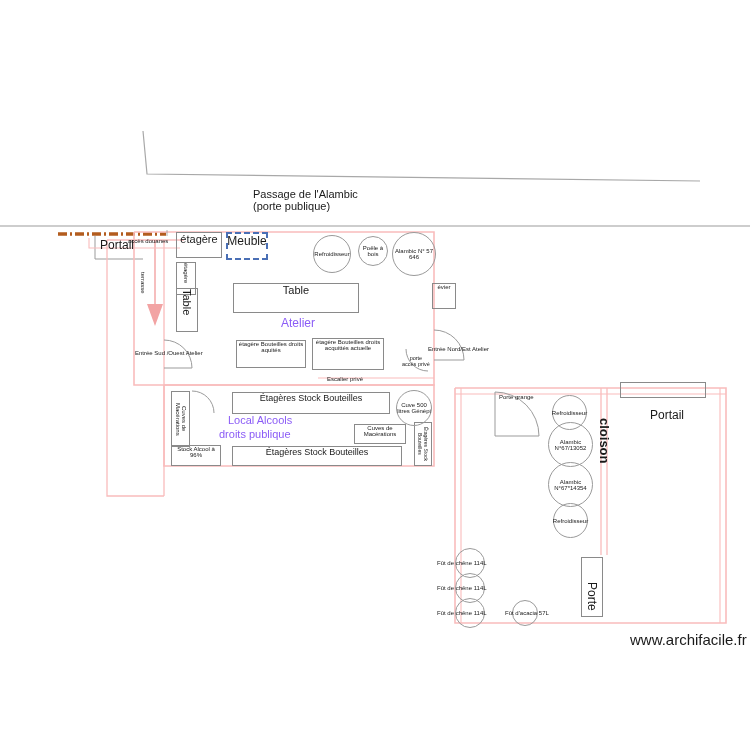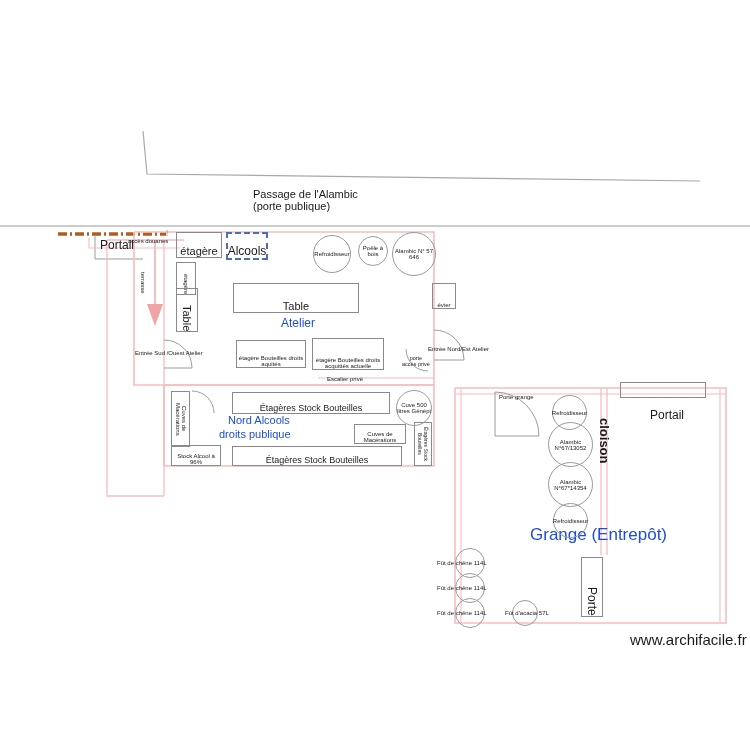--- a/index.html
+++ b/index.html
@@ -8,7 +8,7 @@
   #plan{position:absolute;left:0;top:0;width:750px;height:750px;}
   .lbl{position:absolute;white-space:pre;line-height:1.12;}
   .box{position:absolute;box-sizing:border-box;border:1px solid #8a8a8a;background:transparent;
-       display:flex;align-items:flex-end;justify-content:center;text-align:center;}
+       display:flex;align-items:flex-start;justify-content:center;text-align:center;}
   .box.dashed{border:2px dashed #4a6fb5;}
   .circ{position:absolute;box-sizing:border-box;border:1px solid #9a9a9a;border-radius:50%;
         display:flex;align-items:center;justify-content:center;text-align:center;background:transparent;}

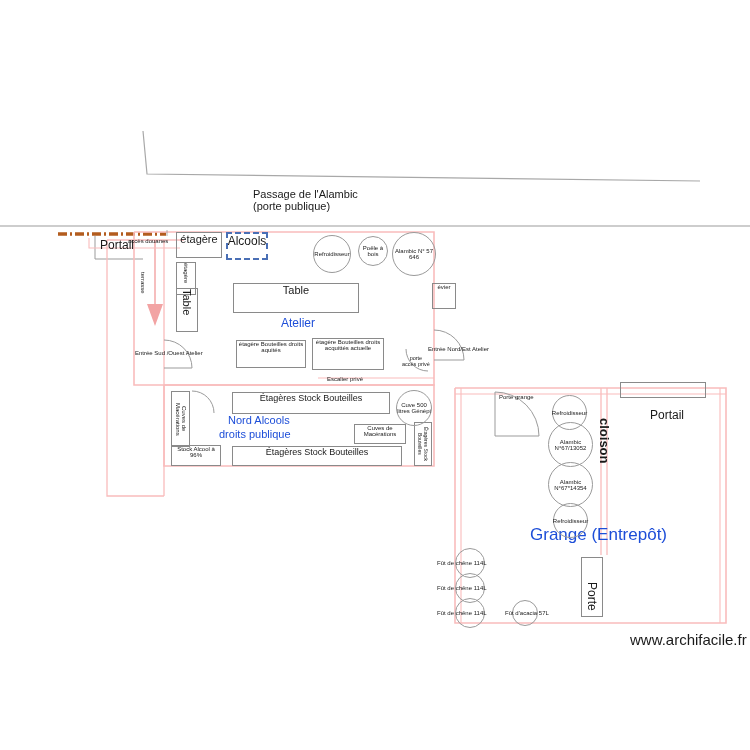--- a/index.html
+++ b/index.html
@@ -104,7 +104,7 @@
   </div>
 
   <div class="box dashed t12" style="left:226px;top:232px;width:42px;height:28px;">
-    <span>Alcools</span>
+    <span>Meuble</span>
   </div>
 
   <div class="box" style="left:176px;top:262px;width:20px;height:33px;">

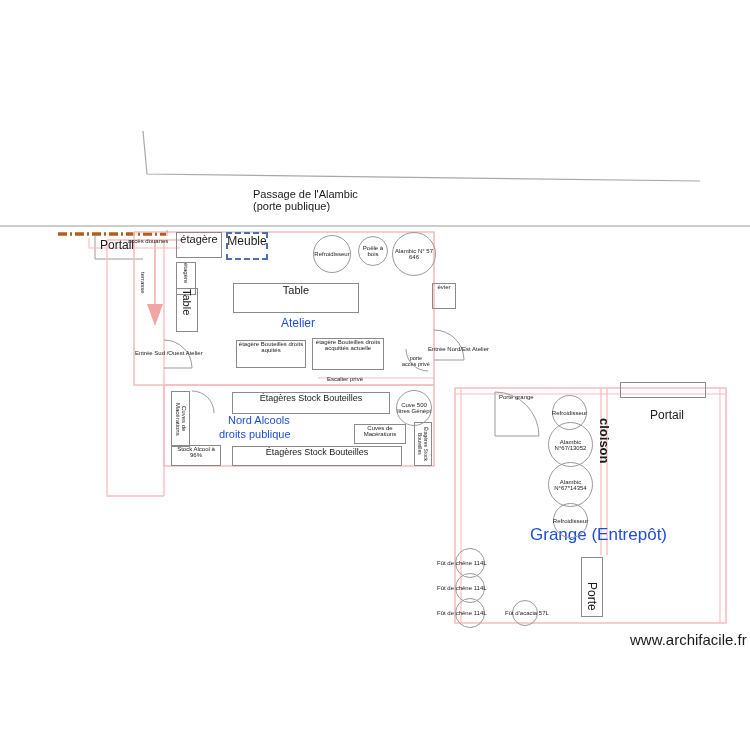--- a/index.html
+++ b/index.html
@@ -13,7 +13,7 @@
   .circ{position:absolute;box-sizing:border-box;border:1px solid #9a9a9a;border-radius:50%;
         display:flex;align-items:center;justify-content:center;text-align:center;background:transparent;}
   .vert{writing-mode:vertical-rl;}
-  .red{color:#1d4ed8;}
+  .red{color:#8b5cf6;}
   .tiny{font-size:5px;}
   .t6{font-size:6px;}
   .t9{font-size:9px;}

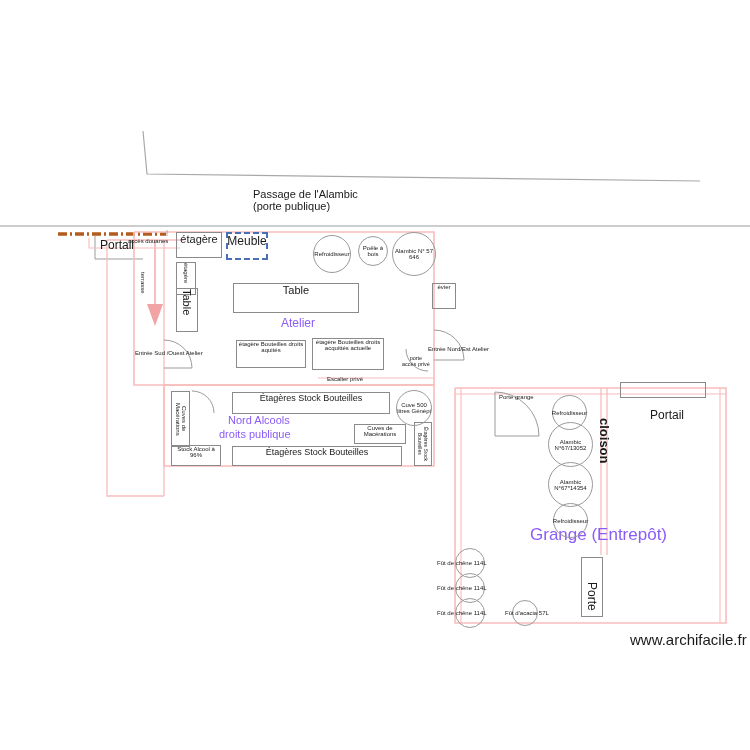--- a/index.html
+++ b/index.html
@@ -95,7 +95,7 @@
   <div class="box" style="left:620px;top:382px;width:86px;height:16px;"></div>
 
   <div class="lbl t12 red" style="left:281px;top:317px;">Atelier</div>
-  <div class="lbl t11 red" style="left:228px;top:414px;">Nord Alcools</div>
+  <div class="lbl t11 red" style="left:228px;top:414px;">Local Alcools</div>
   <div class="lbl t11 red" style="left:219px;top:428px;">droits publique</div>
   <div class="lbl t17 red" style="left:530px;top:525px;">Grange (Entrepôt)</div>
 

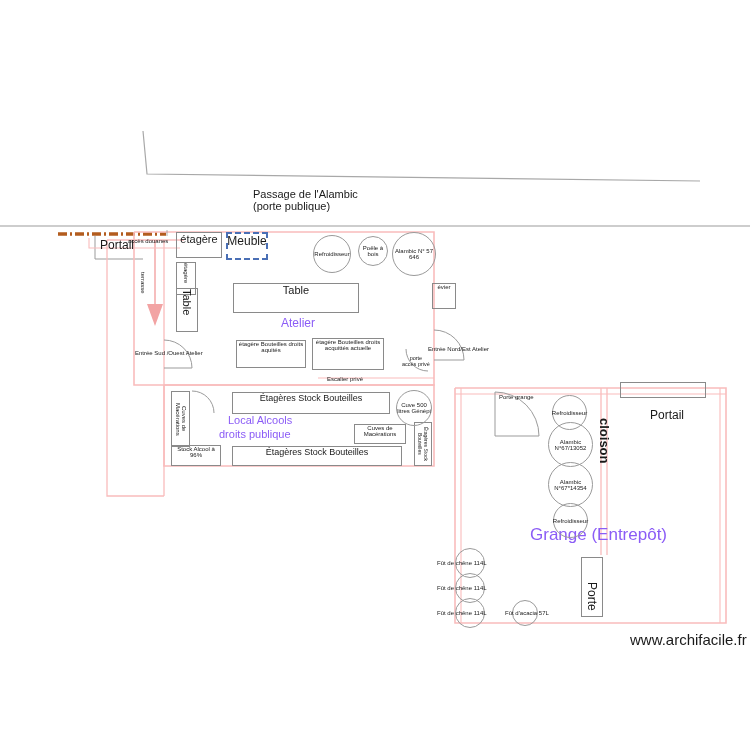--- a/index.html
+++ b/index.html
@@ -97,7 +97,6 @@
   <div class="lbl t12 red" style="left:281px;top:317px;">Atelier</div>
   <div class="lbl t11 red" style="left:228px;top:414px;">Local Alcools</div>
   <div class="lbl t11 red" style="left:219px;top:428px;">droits publique</div>
-  <div class="lbl t17 red" style="left:530px;top:525px;">Grange (Entrepôt)</div>
 
   <div class="box t11" style="left:176px;top:232px;width:46px;height:26px;">
     <span>étagère</span>

